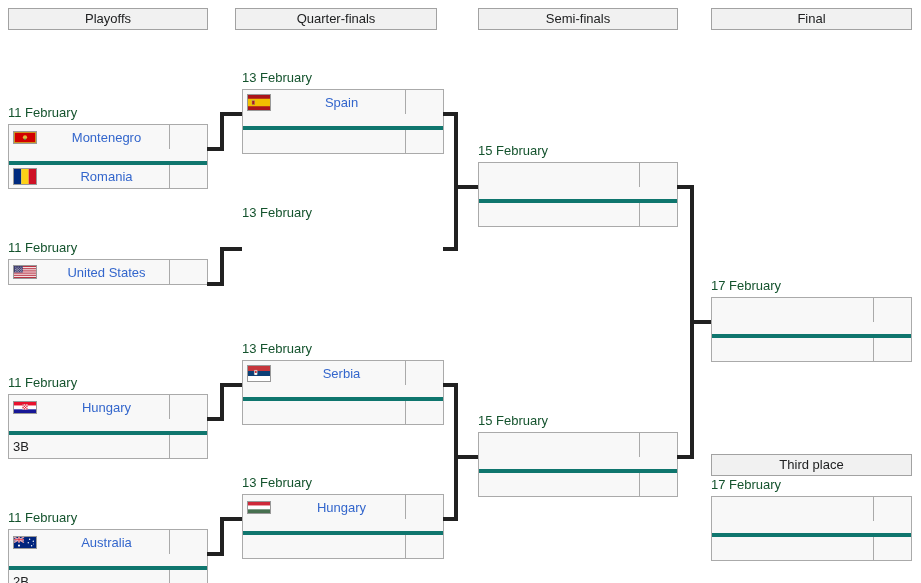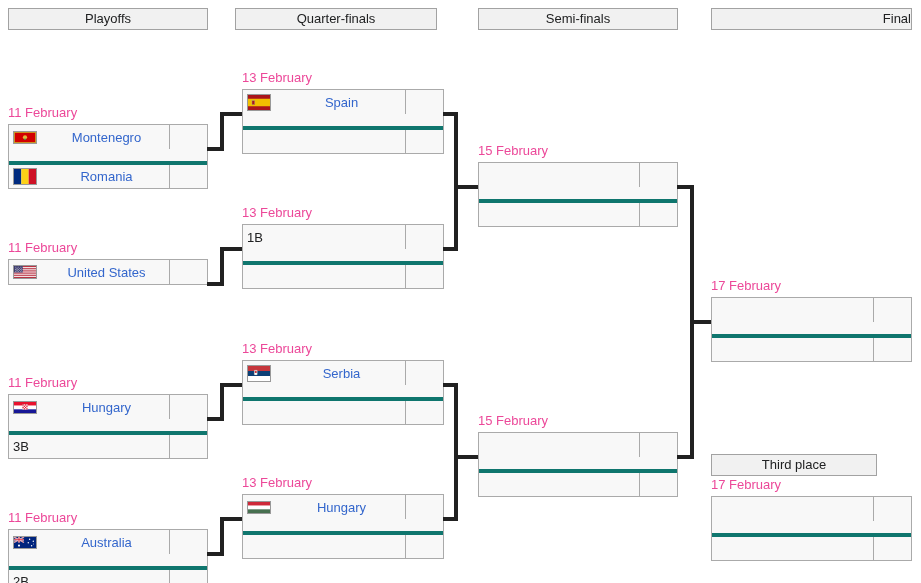--- a/index.html
+++ b/index.html
@@ -36,7 +36,7 @@
   <div class="round-header" style="left:8px;width:200px;">Playoffs</div>
   <div class="round-header" style="left:235px;width:202px;">Quarter-finals</div>
   <div class="round-header" style="left:478px;width:200px;">Semi-finals</div>
-  <div class="round-header" style="left:711px;width:201px;text-align:right;">Final</div>
+  <div class="round-header" style="left:711px;width:201px;">Final</div>
 
   <div class="match" style="left:8px;top:105px;width:200px;">
     <div class="match-date">11 February</div>

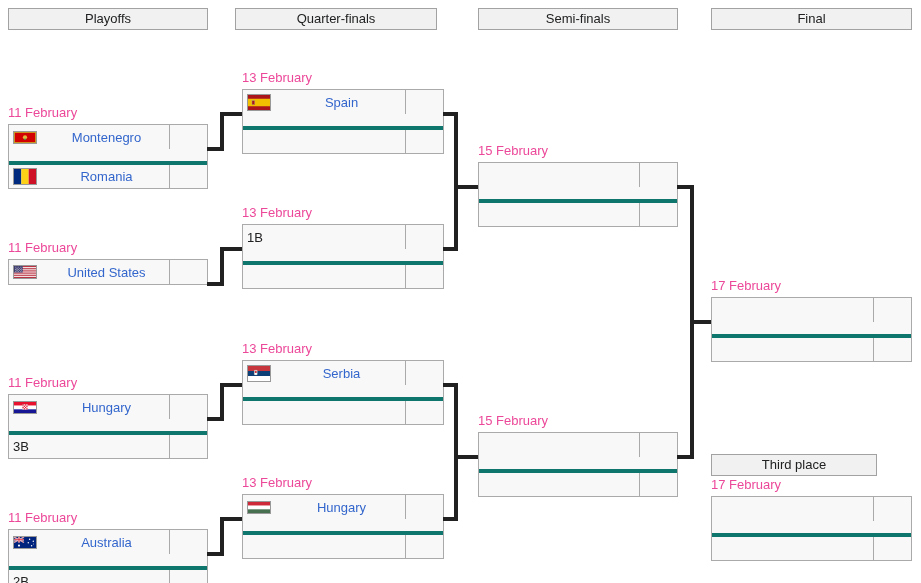--- a/index.html
+++ b/index.html
@@ -13,7 +13,7 @@
     text-align:center;background:#f1f1f1;border:1px solid #a2a2a2;color:#202122;
   }
   .match{position:absolute;}
-  .match-date{height:19px;line-height:16px;color:#ec4899;white-space:nowrap;}
+  .match-date{height:19px;line-height:16px;color:#14532d;white-space:nowrap;}
   .match-box{
     box-sizing:border-box;width:100%;
     border:1px solid #aaa;background:#f8f8f8;

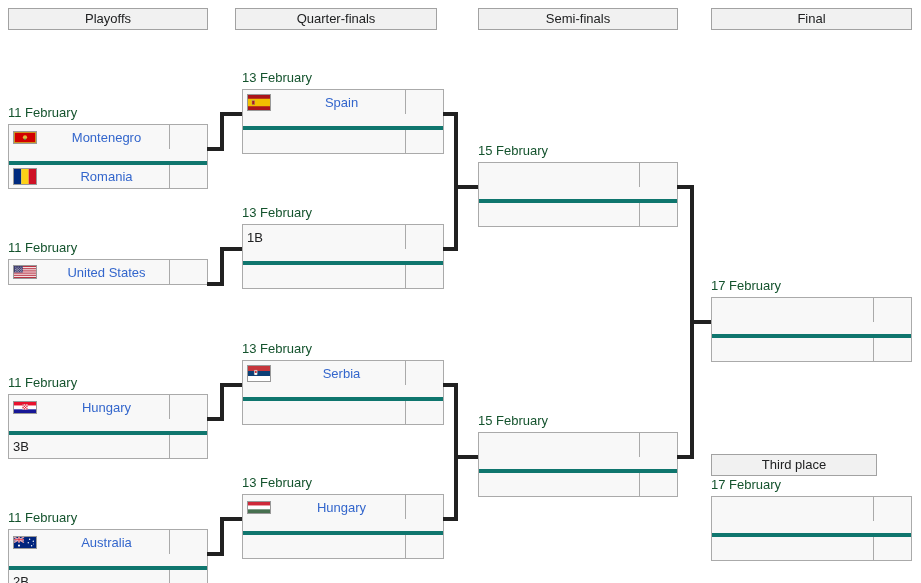--- a/index.html
+++ b/index.html
@@ -209,18 +209,6 @@
 
   <div class="match" style="left:242px;top:205px;width:202px;">
     <div class="match-date">13 February</div>
-    <div class="match-box">
-      <div class="team-row">
-
-        <span class="team-name team-plain">1B</span>
-        <span class="score-cell"></span>
-      </div>
-      <div class="team-row second">
-
-        <span class="team-name"></span>
-        <span class="score-cell"></span>
-      </div>
-    </div>
   </div>
 
   <div class="match" style="left:242px;top:341px;width:202px;">

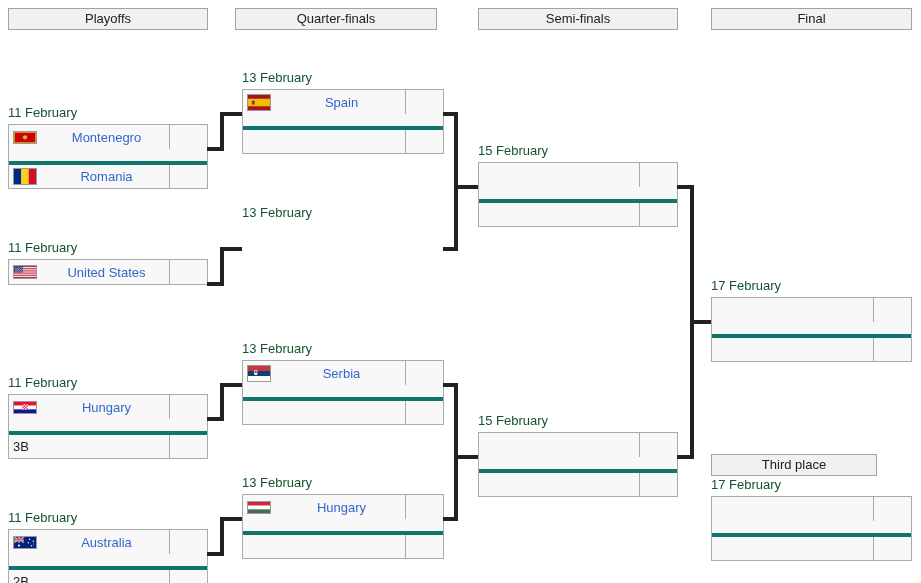--- a/index.html
+++ b/index.html
@@ -305,7 +305,7 @@
     </div>
   </div>
 
-  <div class="round-header" style="left:711px;width:166px;top:454px;">Third place</div>
+  <div class="round-header" style="left:711px;width:201px;top:454px;">Third place</div>
 
   <div class="match" style="left:711px;top:477px;width:201px;">
     <div class="match-date">17 February</div>

